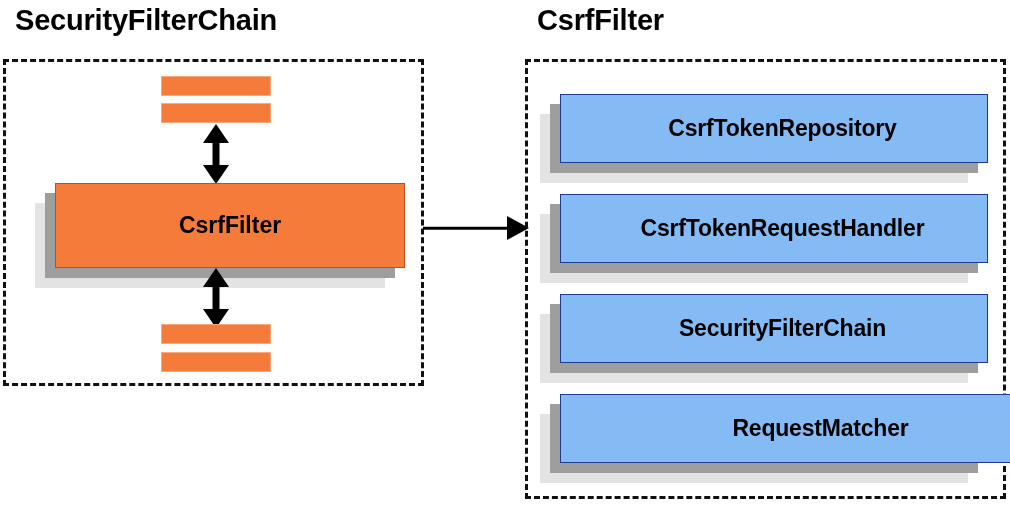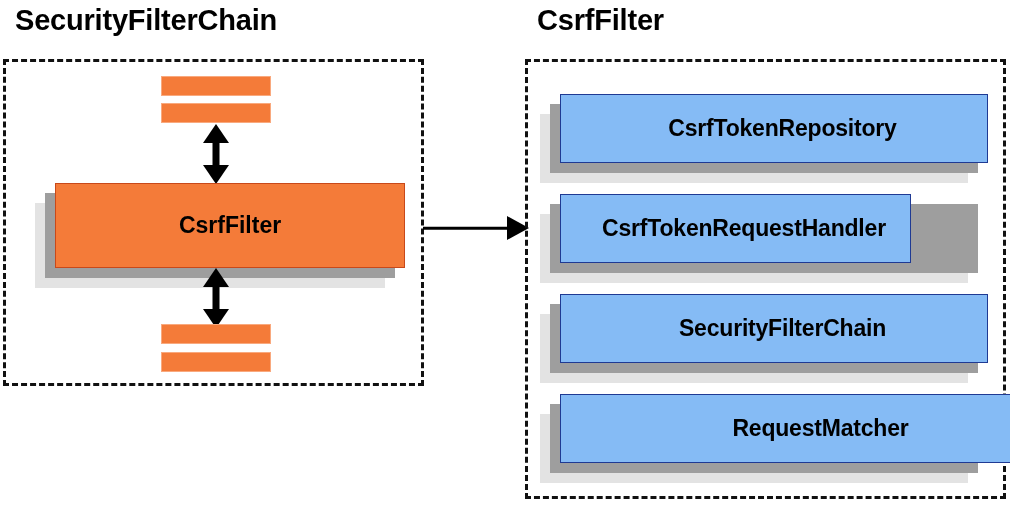--- a/index.html
+++ b/index.html
@@ -204,7 +204,7 @@
 <div class="node node-blue" style="left:560px; top:194px; width:428px; height:69px;">
   <div class="sh-light" style="width:428px; height:69px;"></div>
   <div class="sh-dark" style="width:428px; height:69px;"></div>
-  <div class="face" style="width:351px; height:69px;">CsrfTokenRequestHandler</div>
+  <div class="face" style="width:428px; height:69px;">CsrfTokenRequestHandler</div>
 </div>
 
 <div class="node node-blue" style="left:560px; top:294px; width:428px; height:69px;">

